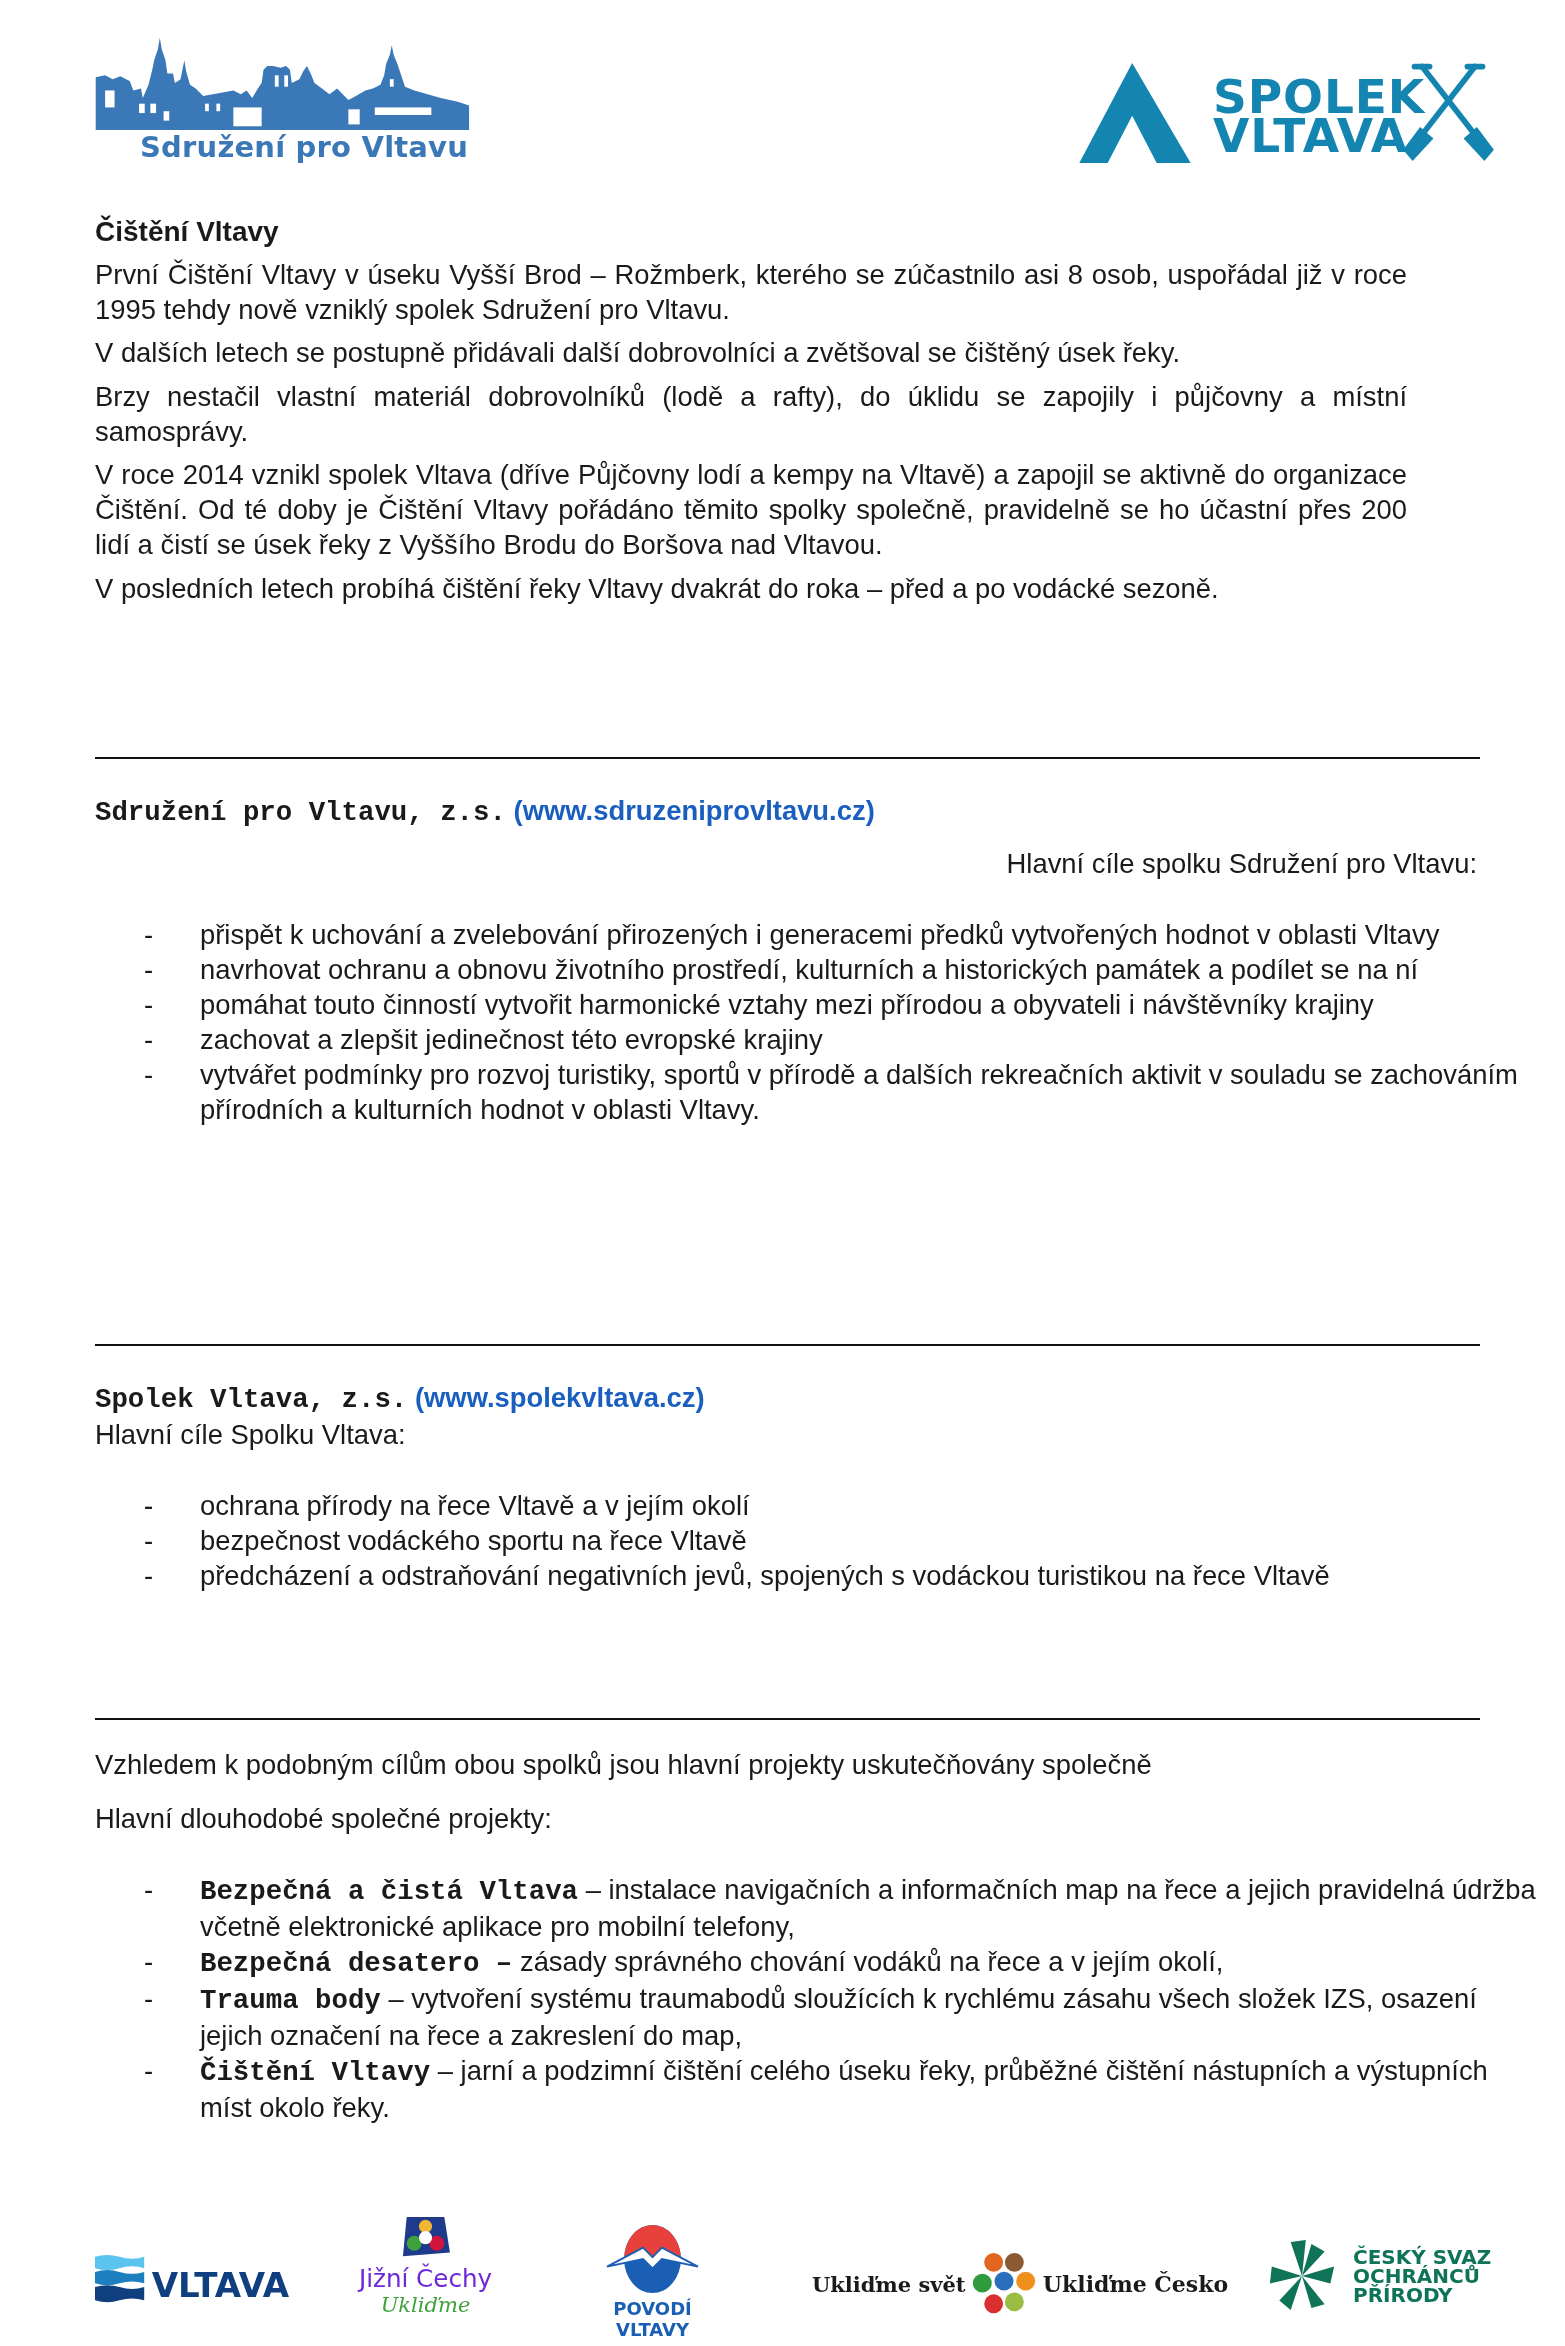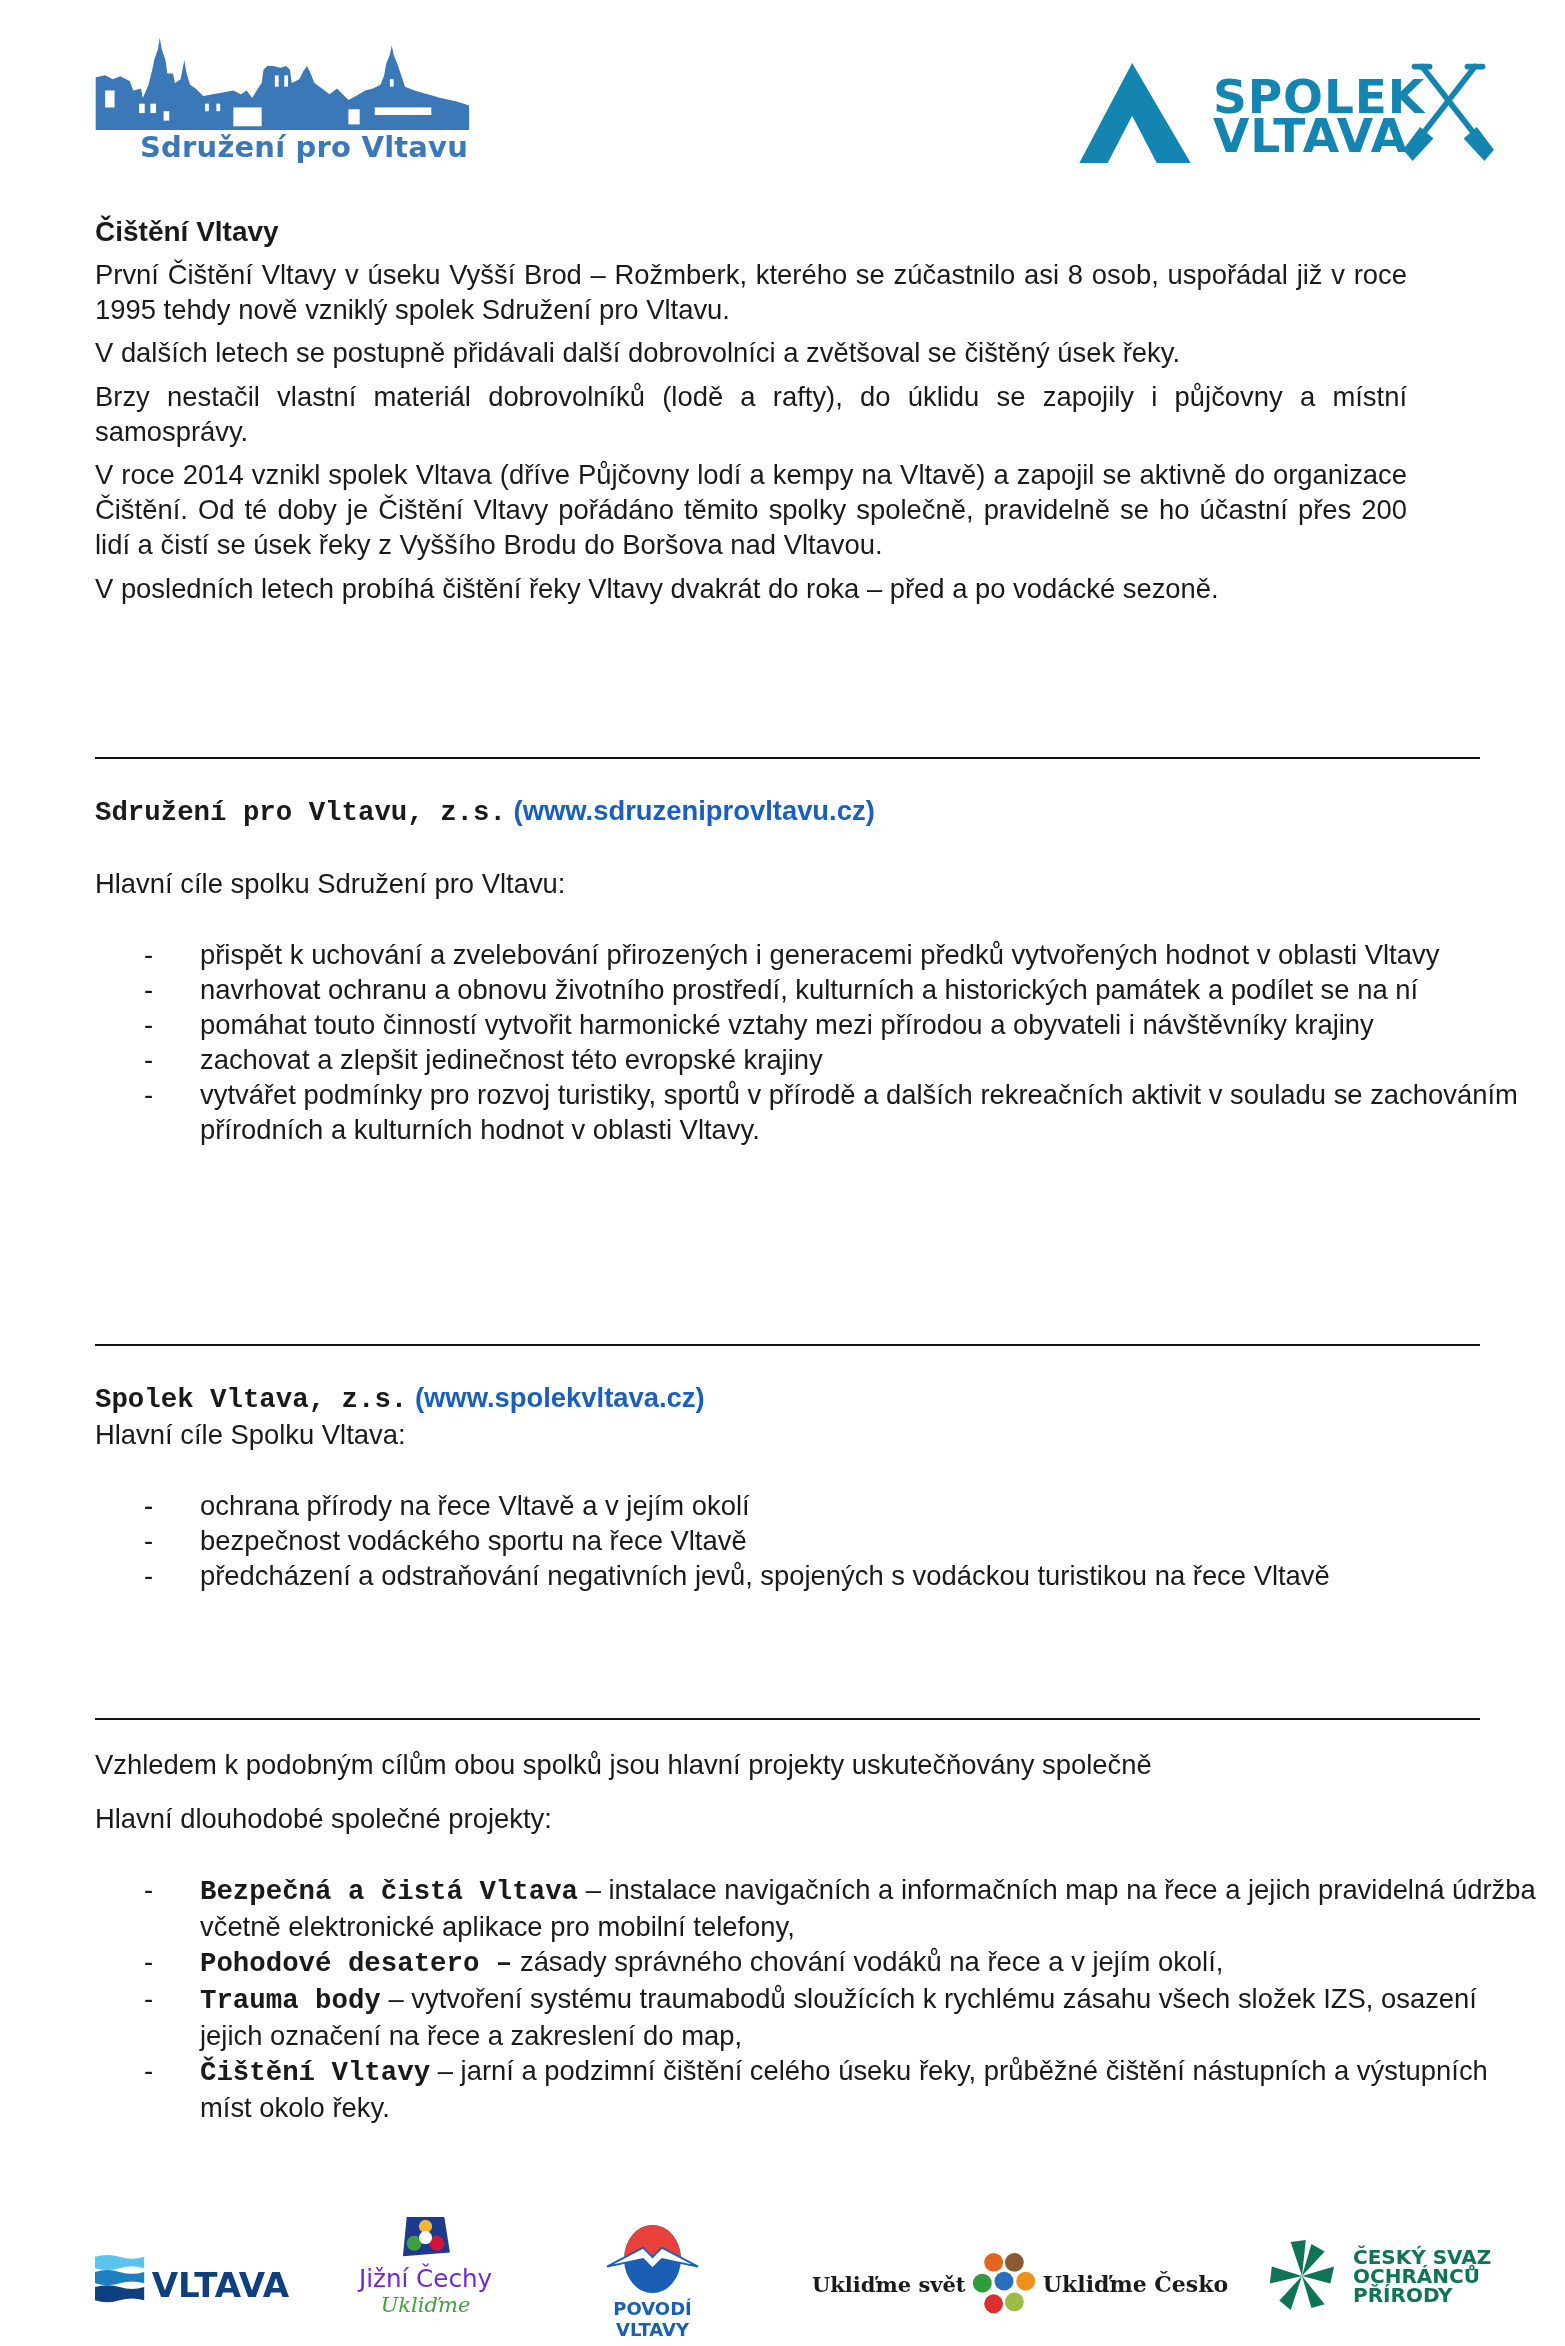--- a/index.html
+++ b/index.html
@@ -98,7 +98,7 @@
       <span class="bold">Sdružení pro Vltavu, z.s.</span>
       <span class="link">(www.sdruzeniprovltavu.cz)</span>
     </div>
-    <div style="margin-top:36px;">Hlavní cíle spolku Sdružení pro Vltavu:</div>
+    <div style="margin-top:16px;text-align:right;">Hlavní cíle spolku Sdružení pro Vltavu:</div>
     <ul class="dash" style="margin-top:36px;">
       <li><span class="dash-mark">-</span><span>přispět k uchování a zvelebování přirozených i generacemi předků vytvořených hodnot v oblasti Vltavy</span></li>
       <li><span class="dash-mark">-</span><span>navrhovat ochranu a obnovu životního prostředí, kulturních a historických památek a podílet se na ní</span></li>

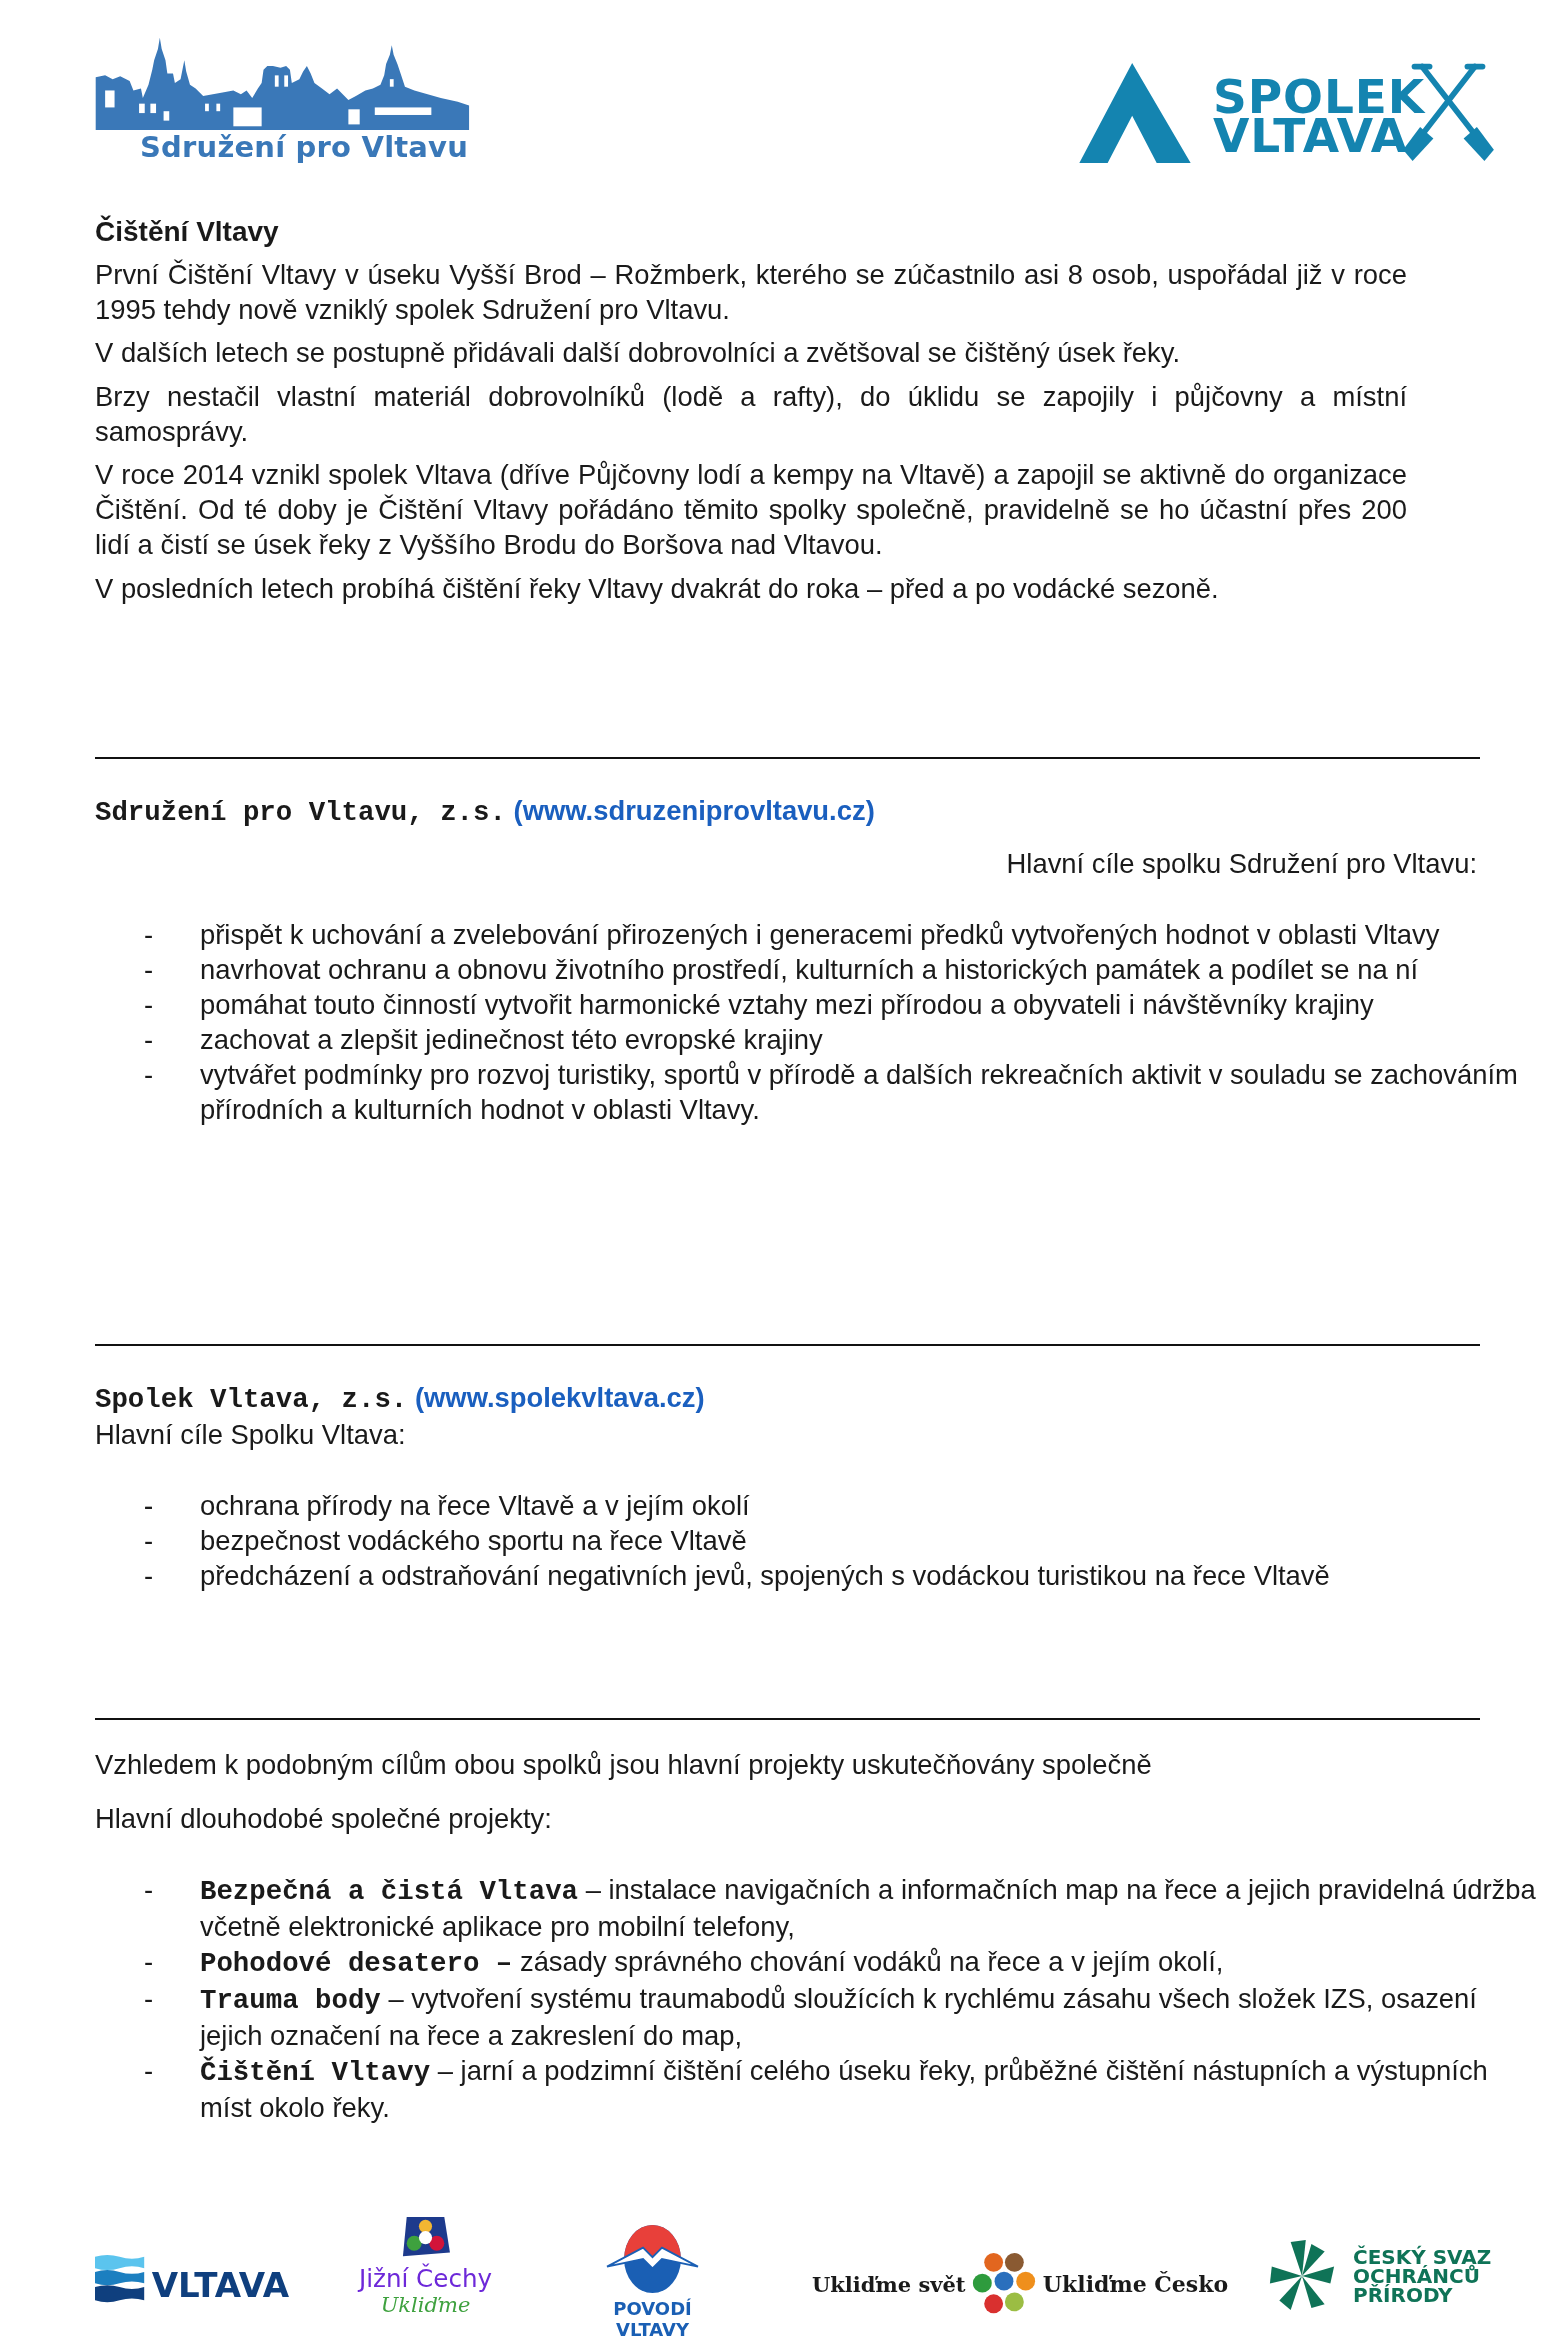--- a/index.html
+++ b/index.html
@@ -131,7 +131,7 @@
     <div style="margin-top:19px;">Hlavní dlouhodobé společné projekty:</div>
     <ul class="dash" style="margin-top:36px;">
       <li><span class="dash-mark">-</span><span class="bold">Bezpečná a čistá Vltava</span><span> – </span><span>instalace navigačních a informačních map na řece a jejich pravidelná údržba včetně elektronické aplikace pro mobilní telefony,</span></li>
-      <li><span class="dash-mark">-</span><span class="bold">Pohodové desatero –</span><span> </span><span>zásady správného chování vodáků na řece a v jejím okolí,</span></li>
+      <li><span class="dash-mark">-</span><span class="bold">Bezpečná desatero –</span><span> </span><span>zásady správného chování vodáků na řece a v jejím okolí,</span></li>
       <li><span class="dash-mark">-</span><span class="bold">Trauma body</span><span> – </span><span>vytvoření systému traumabodů sloužících k rychlému zásahu všech složek IZS, osazení jejich označení na řece a zakreslení do map,</span></li>
       <li><span class="dash-mark">-</span><span class="bold">Čištění Vltavy</span><span> – </span><span>jarní a podzimní čištění celého úseku řeky, průběžné čištění nástupních a výstupních míst okolo řeky.</span></li>
     </ul>

